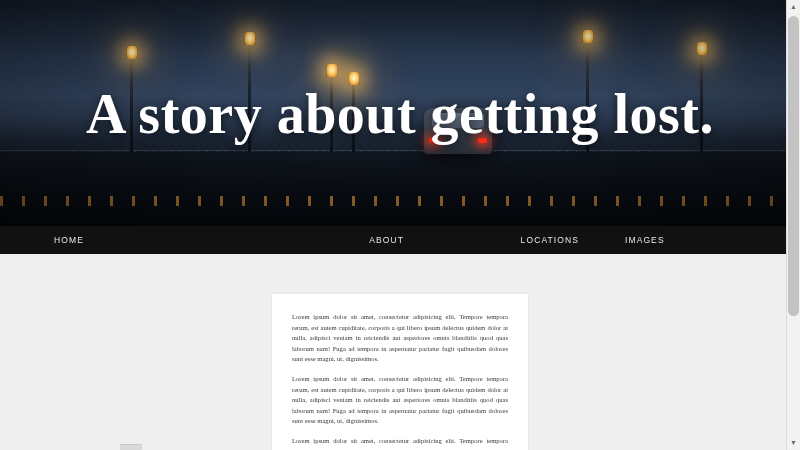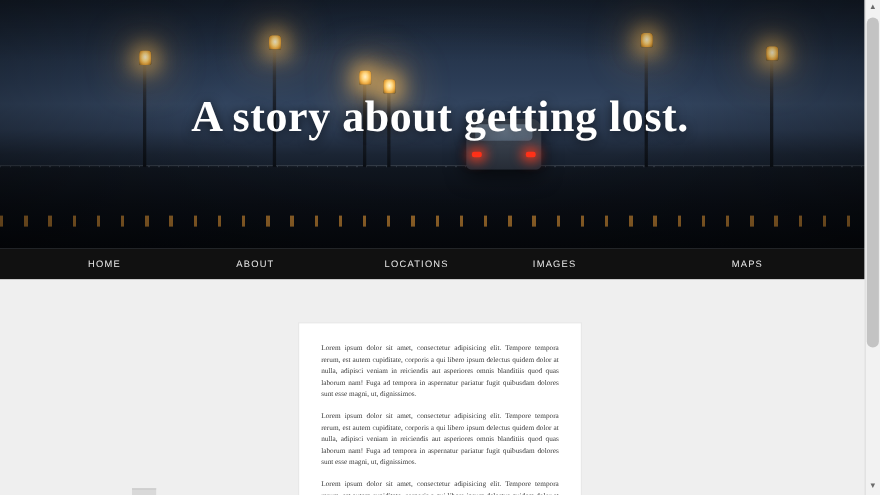--- a/index.html
+++ b/index.html
@@ -162,7 +162,7 @@
     color: #ffffff;
     font-family: "Liberation Serif", serif;
     font-weight: bold;
-    font-size: 40px;
+    font-size: 56px;
     letter-spacing: .5px;
     text-shadow: 0 2px 10px rgba(0,0,0,.65);
     white-space: nowrap;

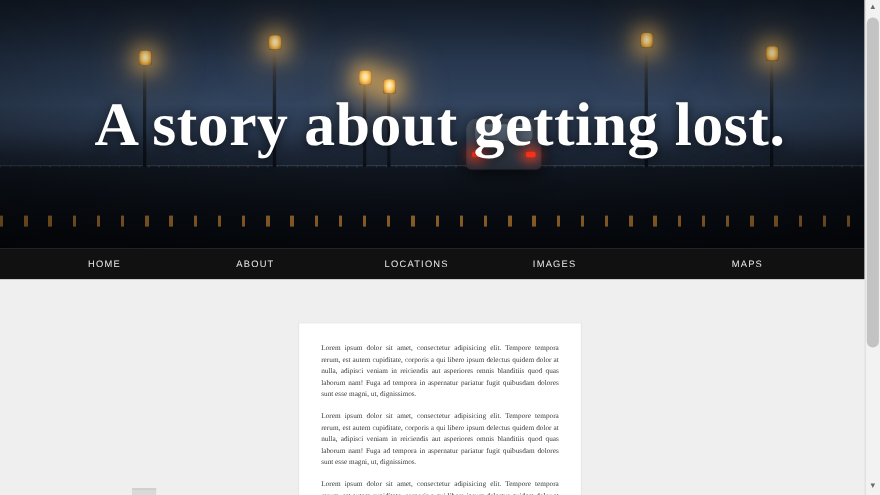--- a/index.html
+++ b/index.html
@@ -187,7 +187,7 @@
     cursor: pointer;
     user-select: none;
   }
-  .nav-item:first-child { text-align: left; padding-left: 80px; }
+  .nav-item:first-child { text-align: left; padding-left: 54px; }
   .nav-item:last-child  { text-align: left; padding-left: 46px; }
 
   

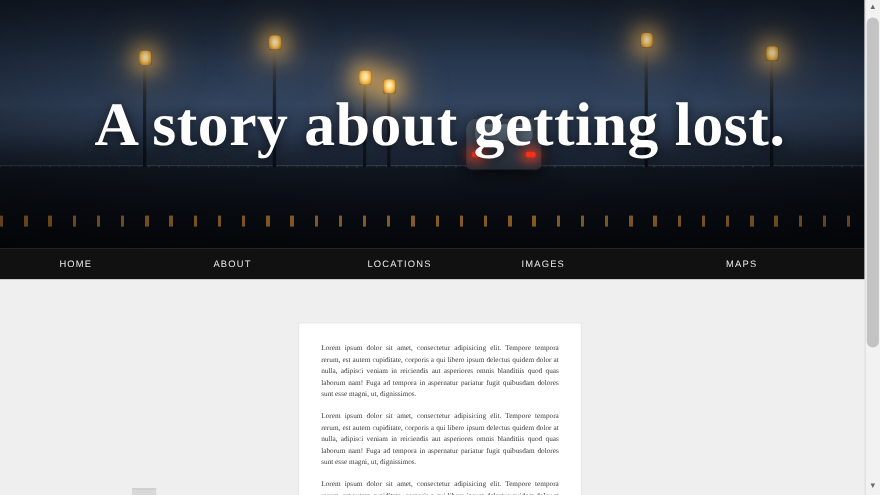--- a/index.html
+++ b/index.html
@@ -179,7 +179,7 @@
   }
   .nav-item {
     flex: 1 1 0;
-    text-align: left;
+    text-align: right;
     color: #e9e9e9;
     font-size: 8.5px;
     letter-spacing: 1.1px;

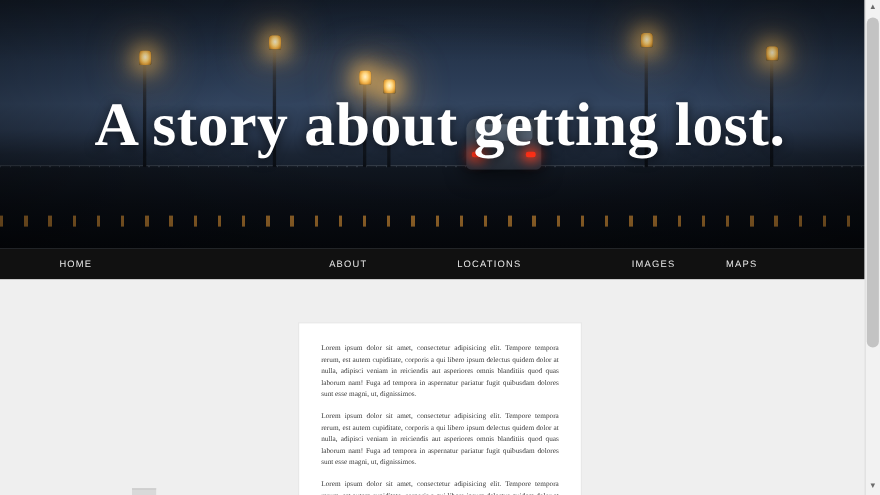--- a/index.html
+++ b/index.html
@@ -301,7 +301,6 @@
     <div class="nav-item">ABOUT</div>
     <div class="nav-item">LOCATIONS</div>
     <div class="nav-item">IMAGES</div>
-    <div class="nav-item">MAPS</div>
   </nav>
 
   <div class="content">

